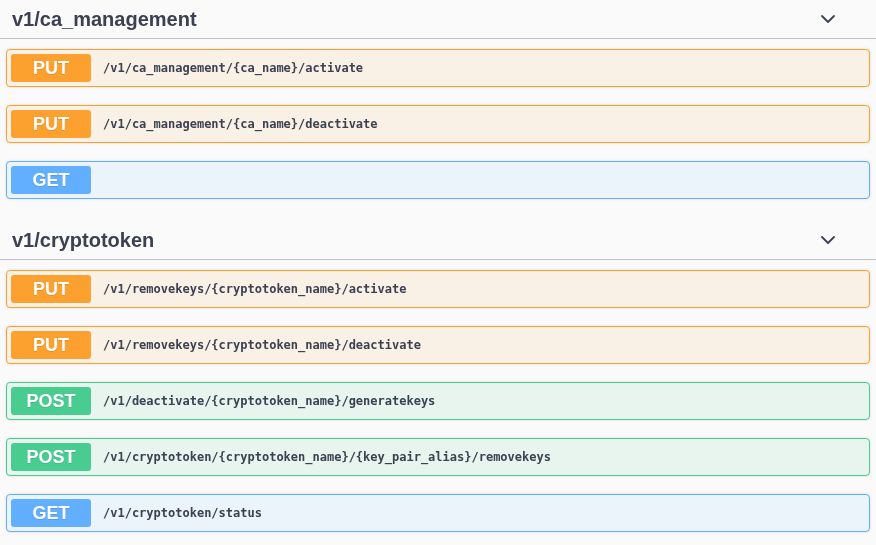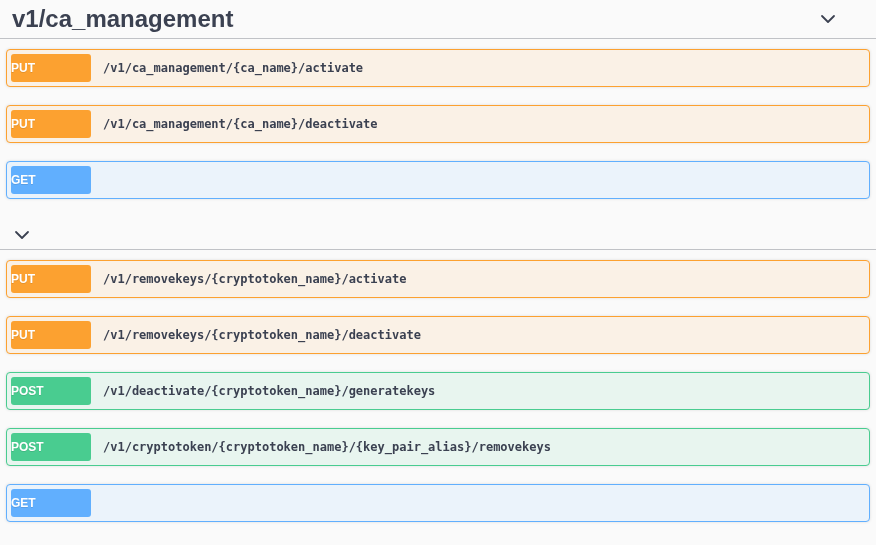--- a/index.html
+++ b/index.html
@@ -25,7 +25,7 @@
     border-bottom: 1px solid rgba(59,65,81,.3);
     color: #3b4151;
     font-family: "Liberation Sans", "DejaVu Sans", sans-serif;
-    font-size: 24px;
+    font-size: 20px;
     font-weight: 700;
     line-height: 30px;
     cursor: pointer;

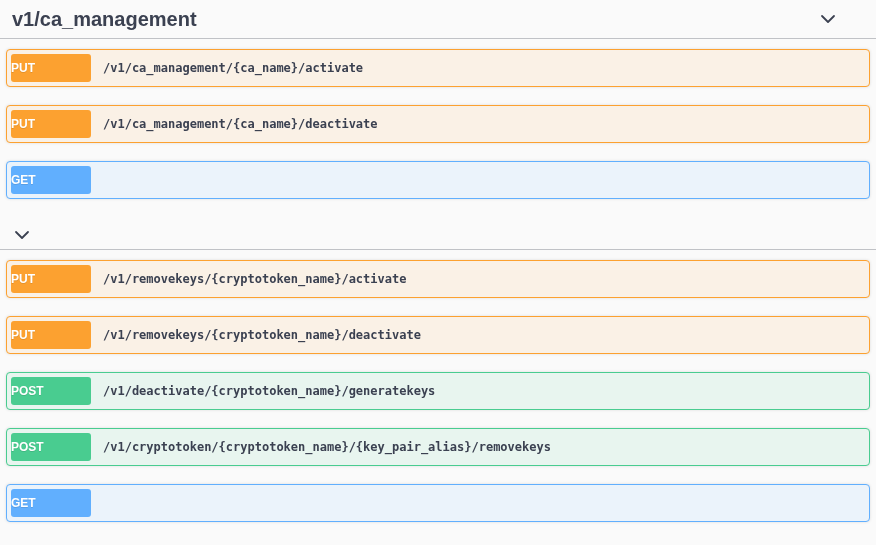--- a/index.html
+++ b/index.html
@@ -52,11 +52,12 @@
     width: 80px;
     height: 28px;
     line-height: 28px;
+    text-align: center;
     border-radius: 3px;
     background: var(--badge);
     color: #ffffff;
     font-family: "Liberation Sans", "DejaVu Sans", sans-serif;
-    font-size: 12px;
+    font-size: 18px;
     font-weight: 700;
     text-shadow: 0 1px 0 rgba(0,0,0,.1);
   }

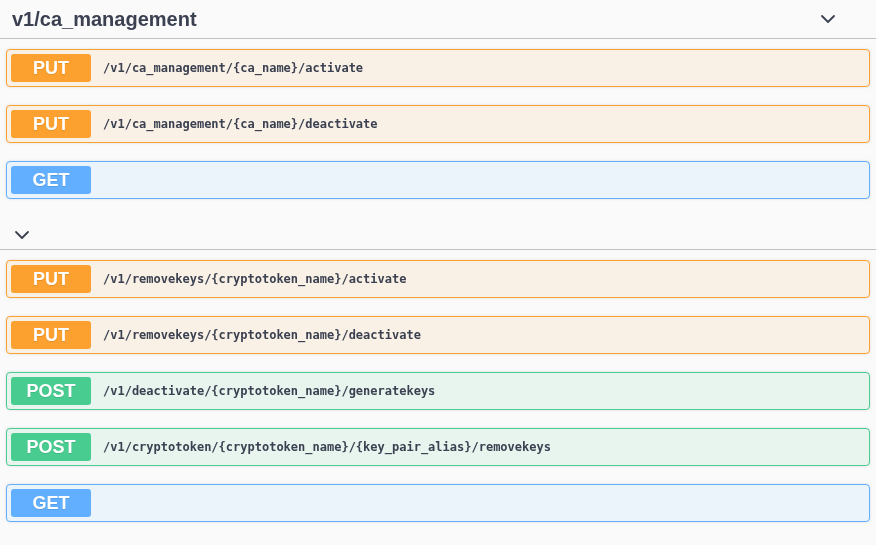--- a/index.html
+++ b/index.html
@@ -102,6 +102,7 @@
 
   <section class="opblock-tag-section">
     <h3 class="opblock-tag">
+      <span class="tag-title">v1/cryptotoken</span>
       <span class="chevron">
         <svg width="20" height="20" viewBox="0 0 20 20" aria-hidden="true">
           <path d="M4 7l6 6 6-6" fill="none" stroke="#3b4151" stroke-width="1.8" stroke-linecap="round" stroke-linejoin="round"></path>

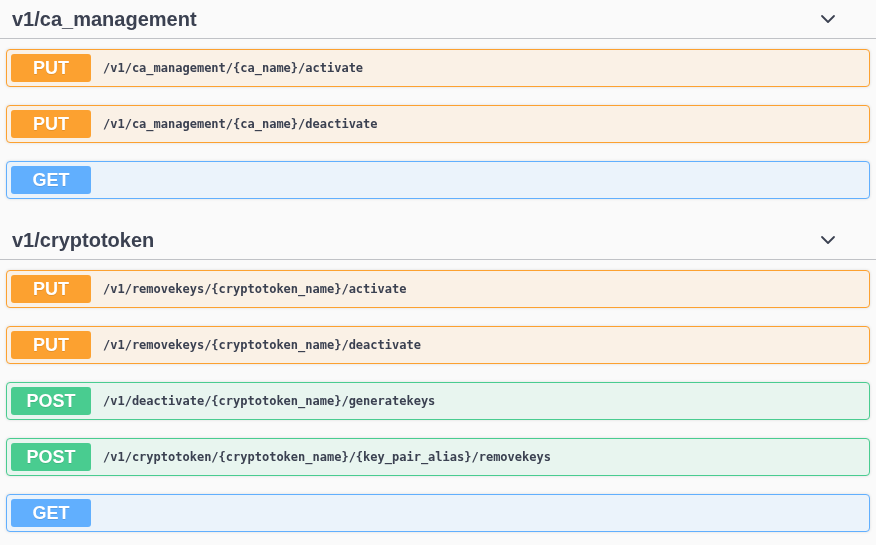--- a/index.html
+++ b/index.html
@@ -132,6 +132,7 @@
 
   <div class="opblock" style="--badge: #61affe; --row-bg: #ebf3fb;">
     <span class="method-badge">GET</span>
+    <span class="path">/v1/cryptotoken/status</span>
   </div>
 </div>
   </section>

